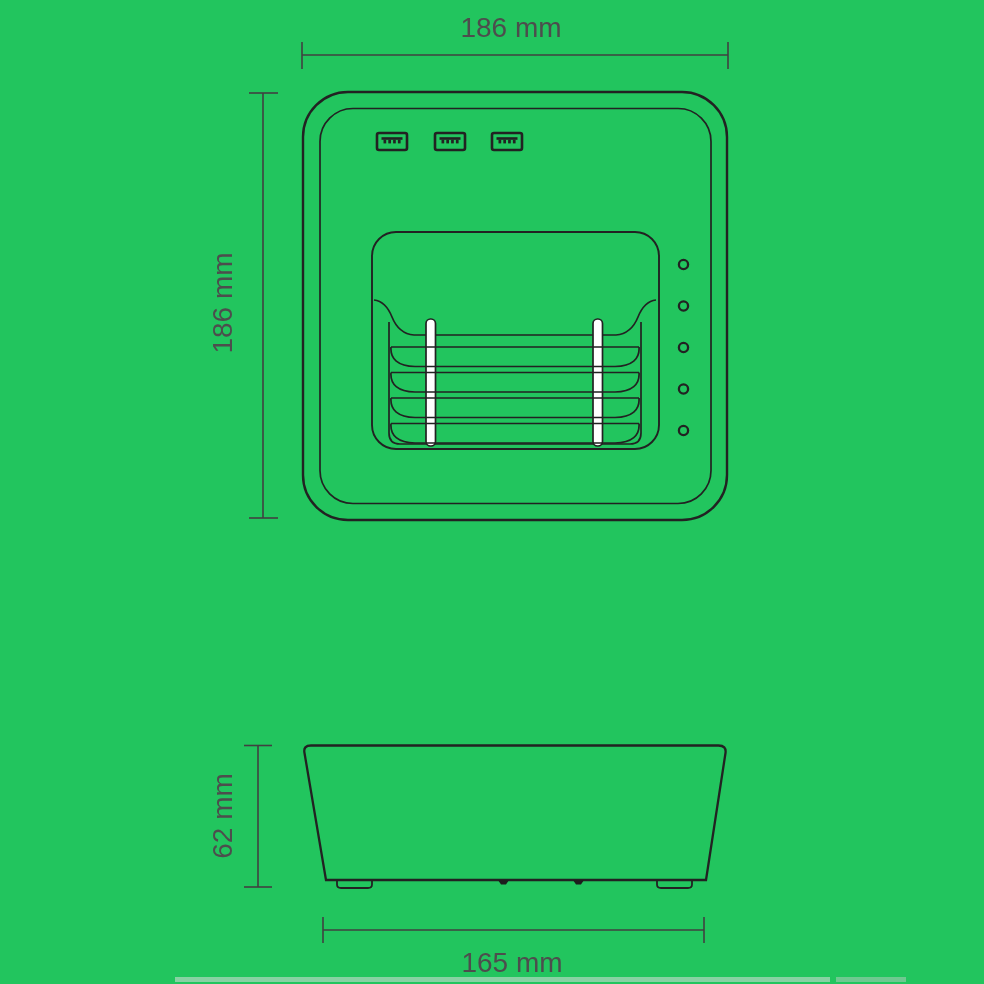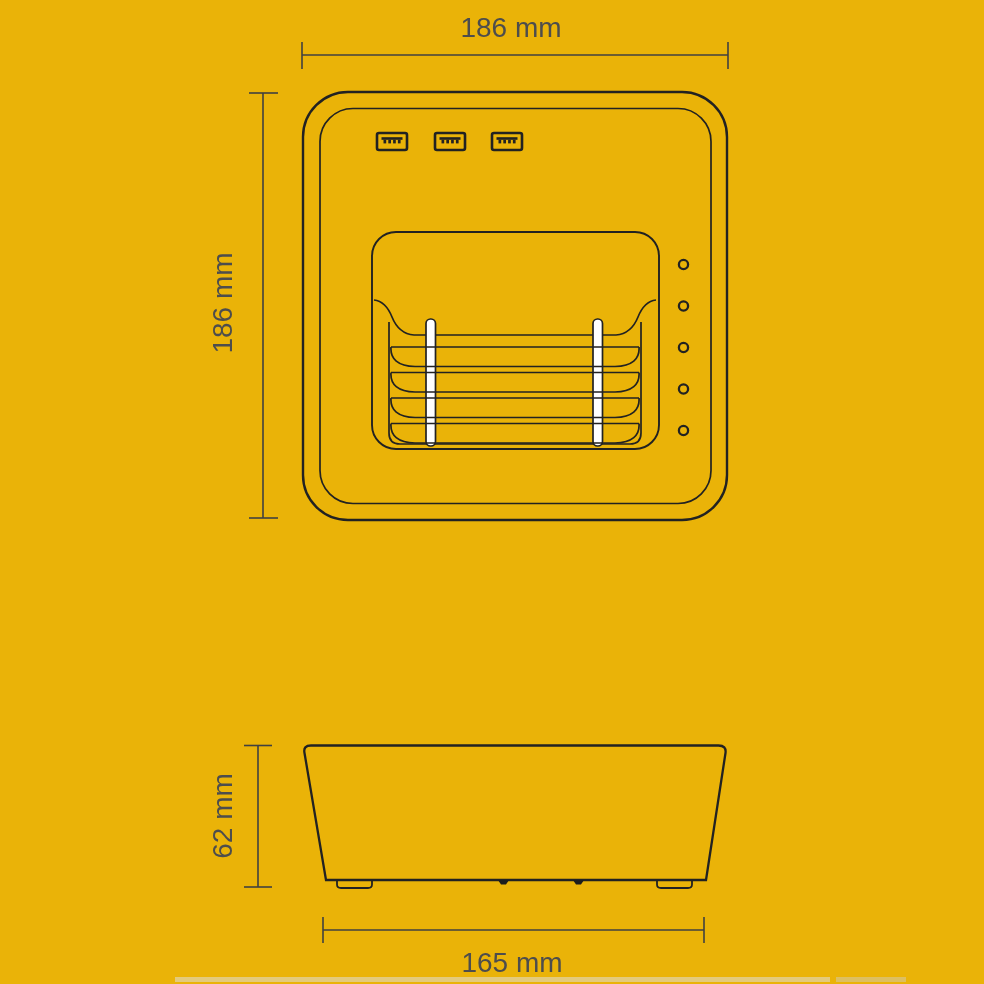--- a/index.html
+++ b/index.html
@@ -11,7 +11,7 @@
     position: relative;
     width: 984px;
     height: 984px;
-    background: #eab308;
+    background: #22c55e;
     font-family: "Liberation Sans", sans-serif;
   }
   svg text {

